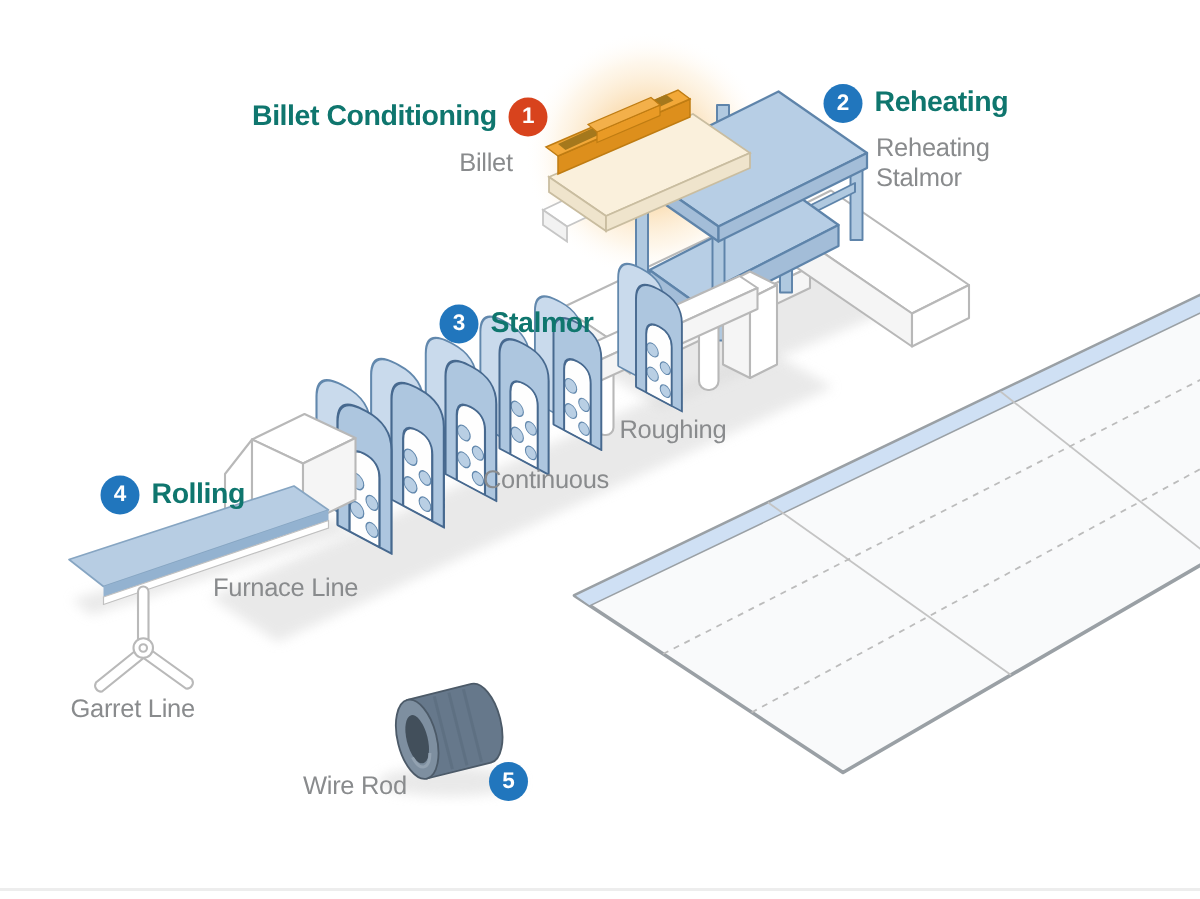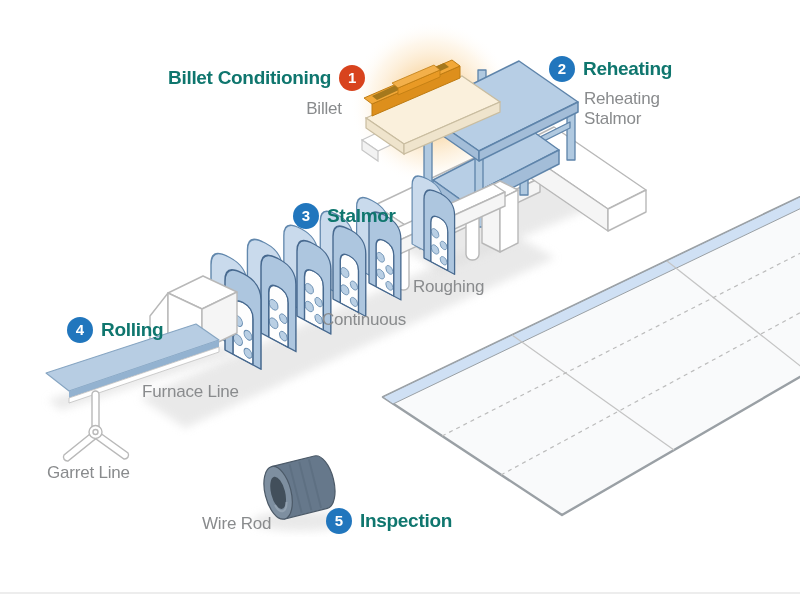--- a/index.html
+++ b/index.html
@@ -242,7 +242,6 @@
 
 <div class="step-row" style="left:326px;top:508px;">
   <span class="badge badge-blue">5</span>
-  <span class="step-label">Inspection</span>
 </div>
 
 <div class="caption" style="left:280px;top:99px;width:88px;text-align:center;">Billet</div>

